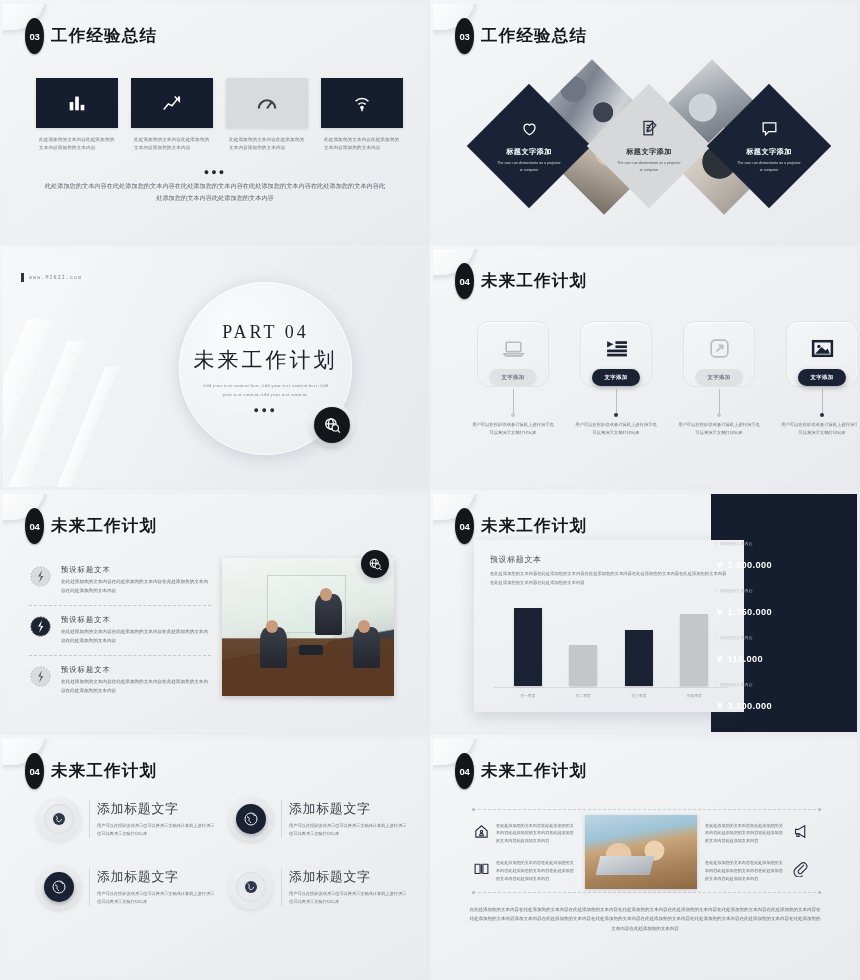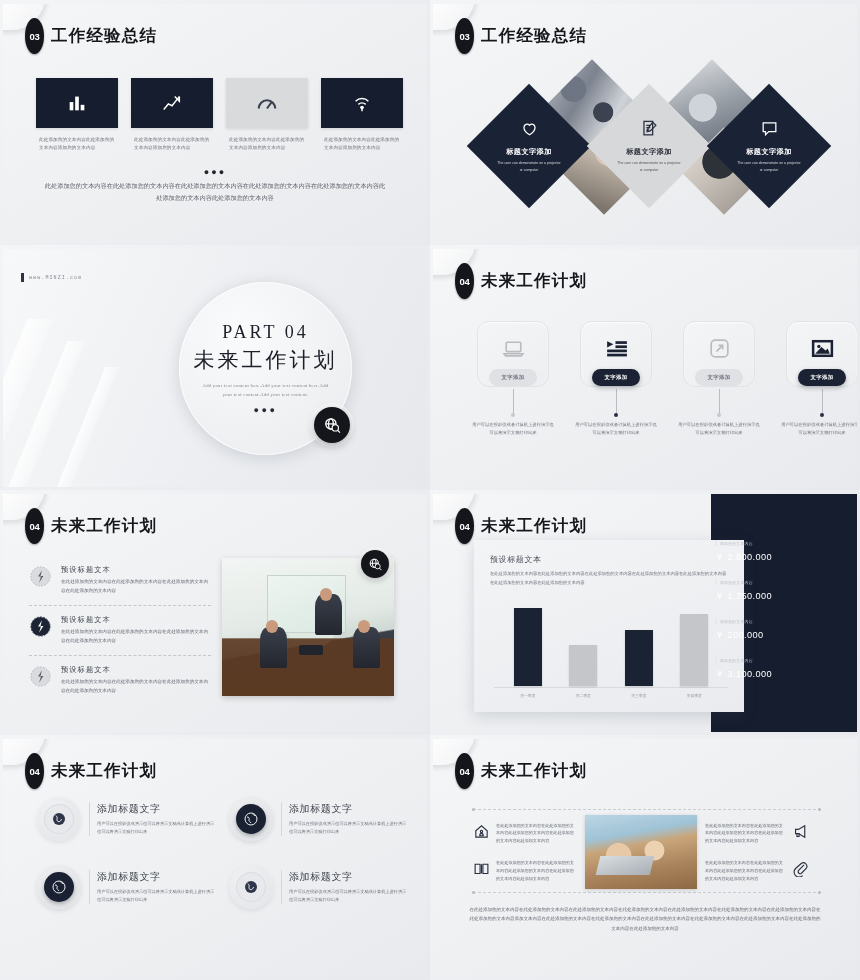--- a/index.html
+++ b/index.html
@@ -209,7 +209,7 @@
   .stat { margin-bottom: 15px; }
   .stat-lbl { font-size: 3.9px; color: #b9bec6; letter-spacing: .2px; display: flex; align-items: center; gap: 3px; }
   .stat-lbl .pin { width: 2px; height: 6px; background: #e7e9ec; }
-  .stat-val { margin-top: 5px; font-size: 9.2px; font-weight: normal; color: #fff; letter-spacing: .4px; }
+  .stat-val { margin-top: 13px; font-size: 9.2px; font-weight: bold; color: #fff; letter-spacing: .4px; }
 
   
   .s7-grid { position: absolute; left: 34px; top: 58px; width: 368px; display: grid; grid-template-columns: 1fr 1fr; row-gap: 24px; column-gap: 14px; }

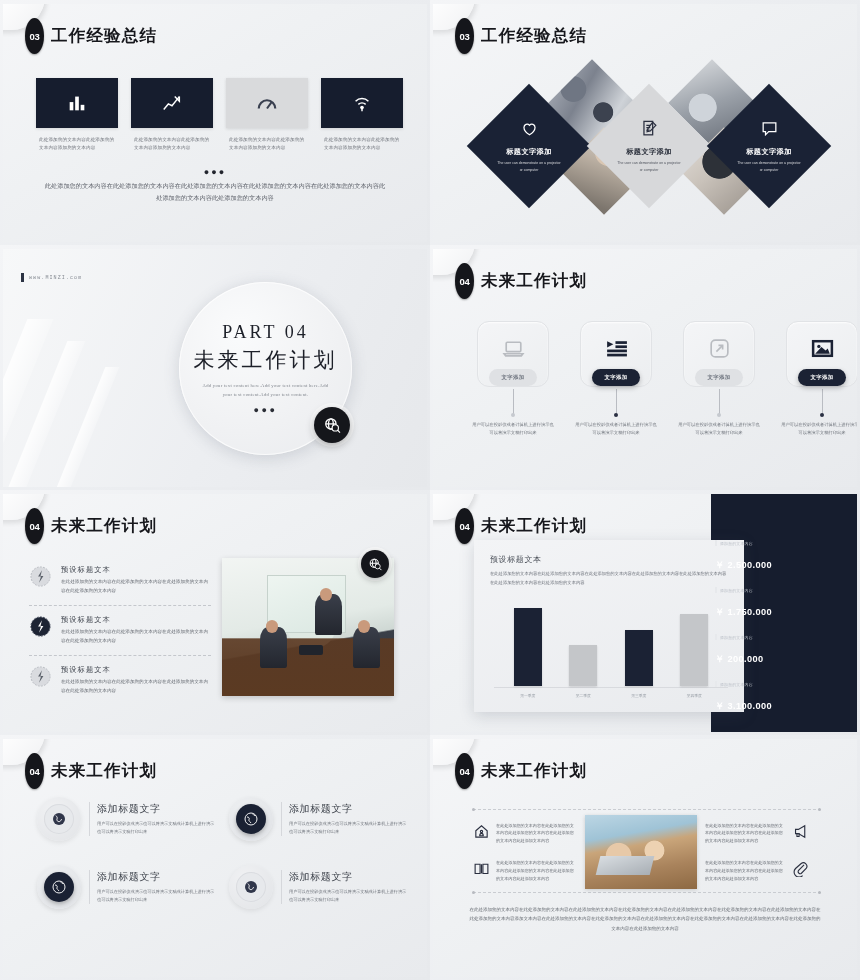--- a/index.html
+++ b/index.html
@@ -610,7 +610,7 @@
               <span class="pin"></span>
               <span>添加您的文本内容</span>
             </div>
-          <div class="stat-val">￥ 200.000</div>
+          <div class="stat-val">￥ 110.000</div>
         </div>
         <div class="stat">
           <div class="stat-lbl">

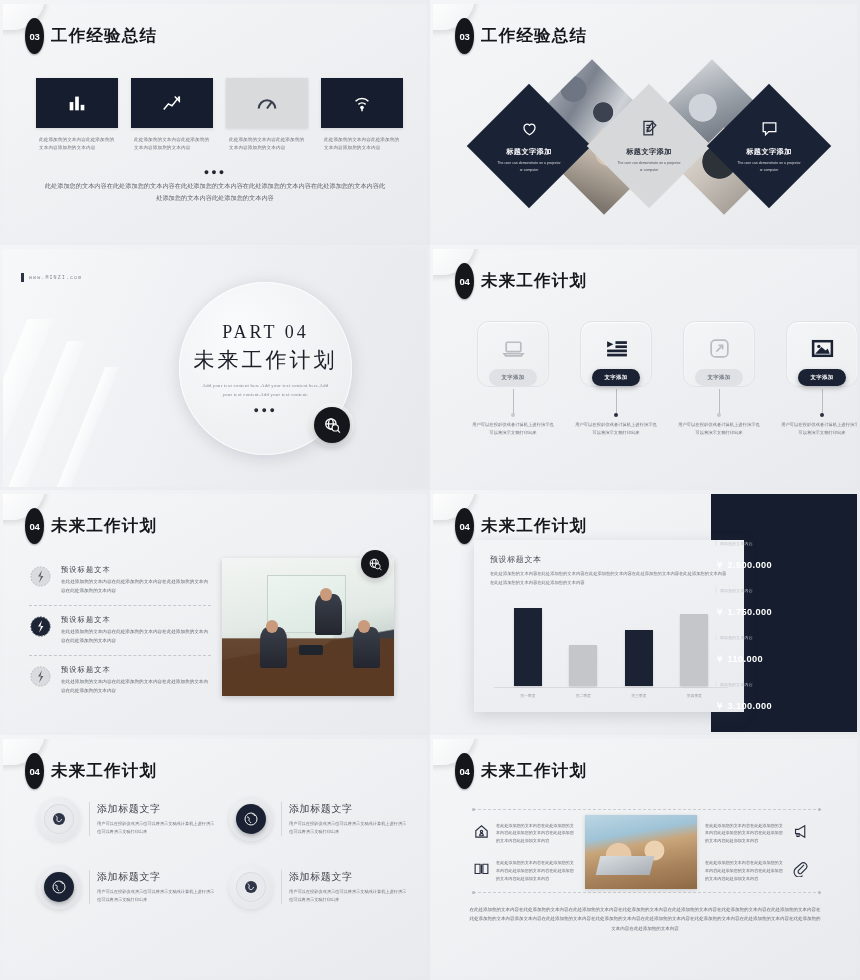--- a/index.html
+++ b/index.html
@@ -222,7 +222,7 @@
   .glb-in.light { background: #e7e9ec; box-shadow: inset 0 0 0 1px #dadce0; }
   .glb-in svg { width: 16px; height: 16px; }
   .s7-body { padding-left: 7px; border-left: 1px solid #d5d7db; }
-  .s7-h { font-size: 10px; color: #3d424b; letter-spacing: .6px; }
+  .s7-h { font-size: 13px; color: #3d424b; letter-spacing: .6px; }
   .s7-p { margin-top: 4px; font-size: 4.2px; line-height: 1.9; color: #6d727a; width: 118px; }
 
   

